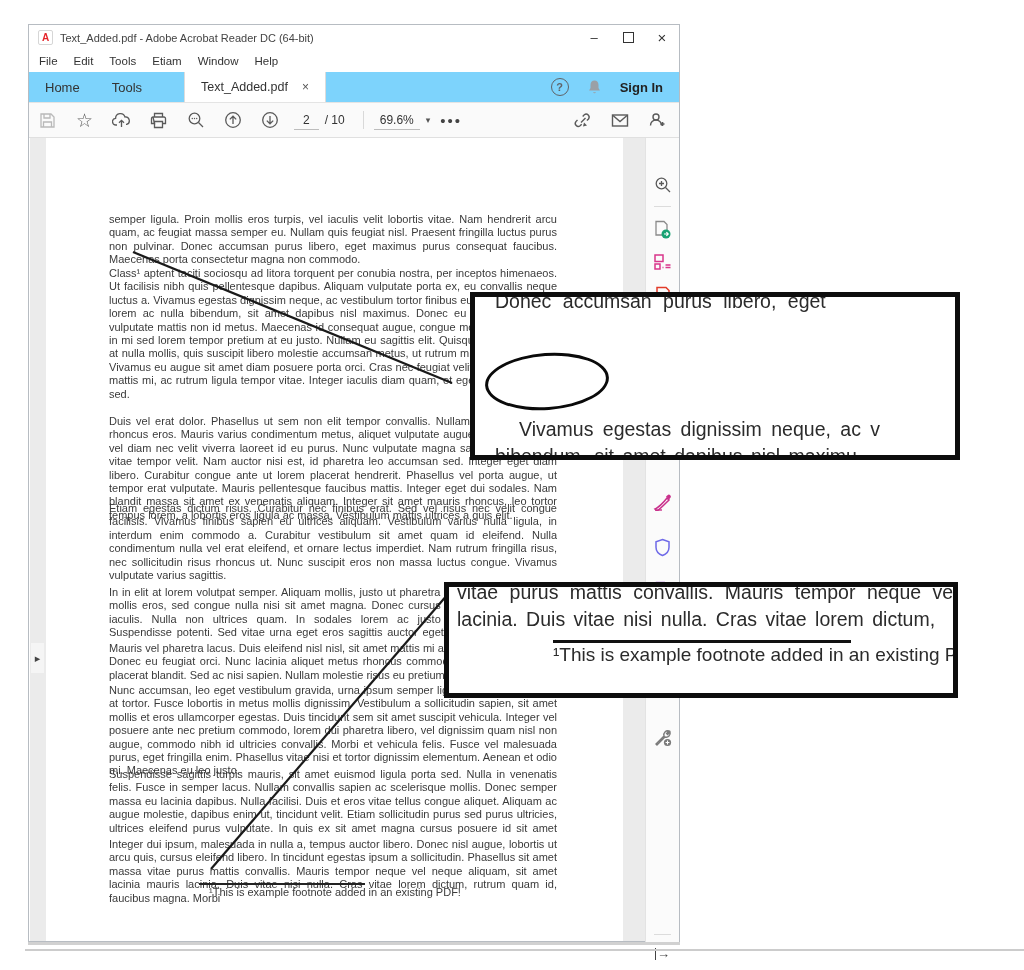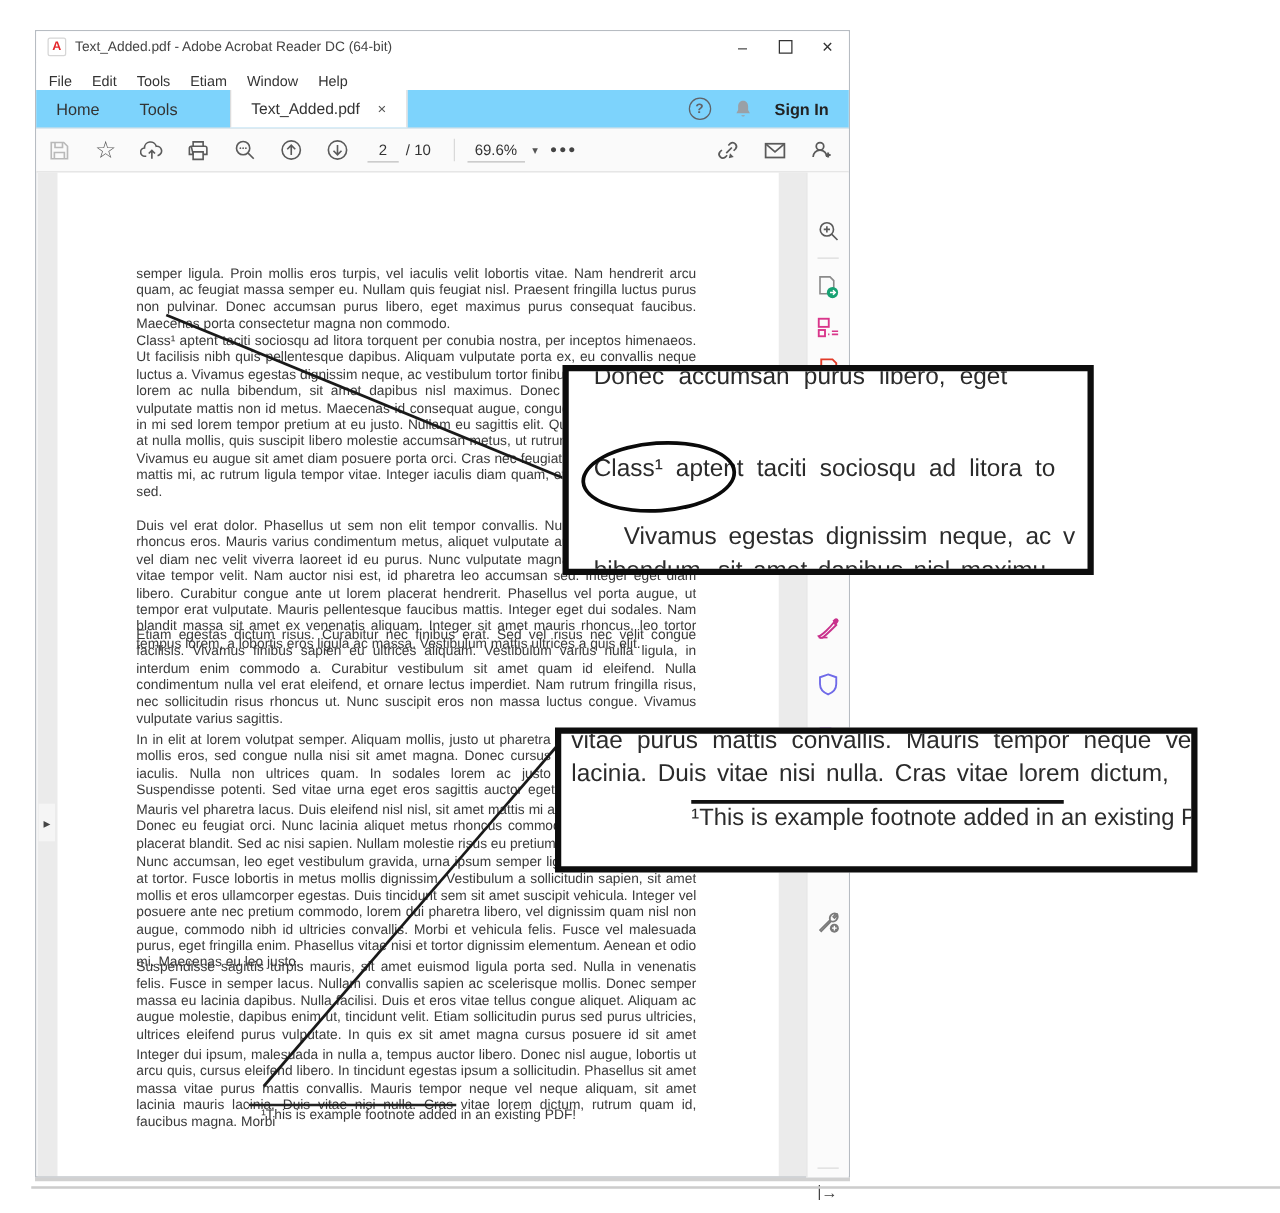--- a/index.html
+++ b/index.html
@@ -23,7 +23,7 @@
 
   
   .menubar{position:absolute;left:0;top:25px;width:100%;height:22px;background:#fff;display:flex;
-           align-items:flex-end;font-size:11.5px;color:#333;}
+           align-items:center;font-size:11.5px;color:#333;}
   .menubar span{padding:0 8px;}
   .menubar span:first-child{padding-left:10px;}
 

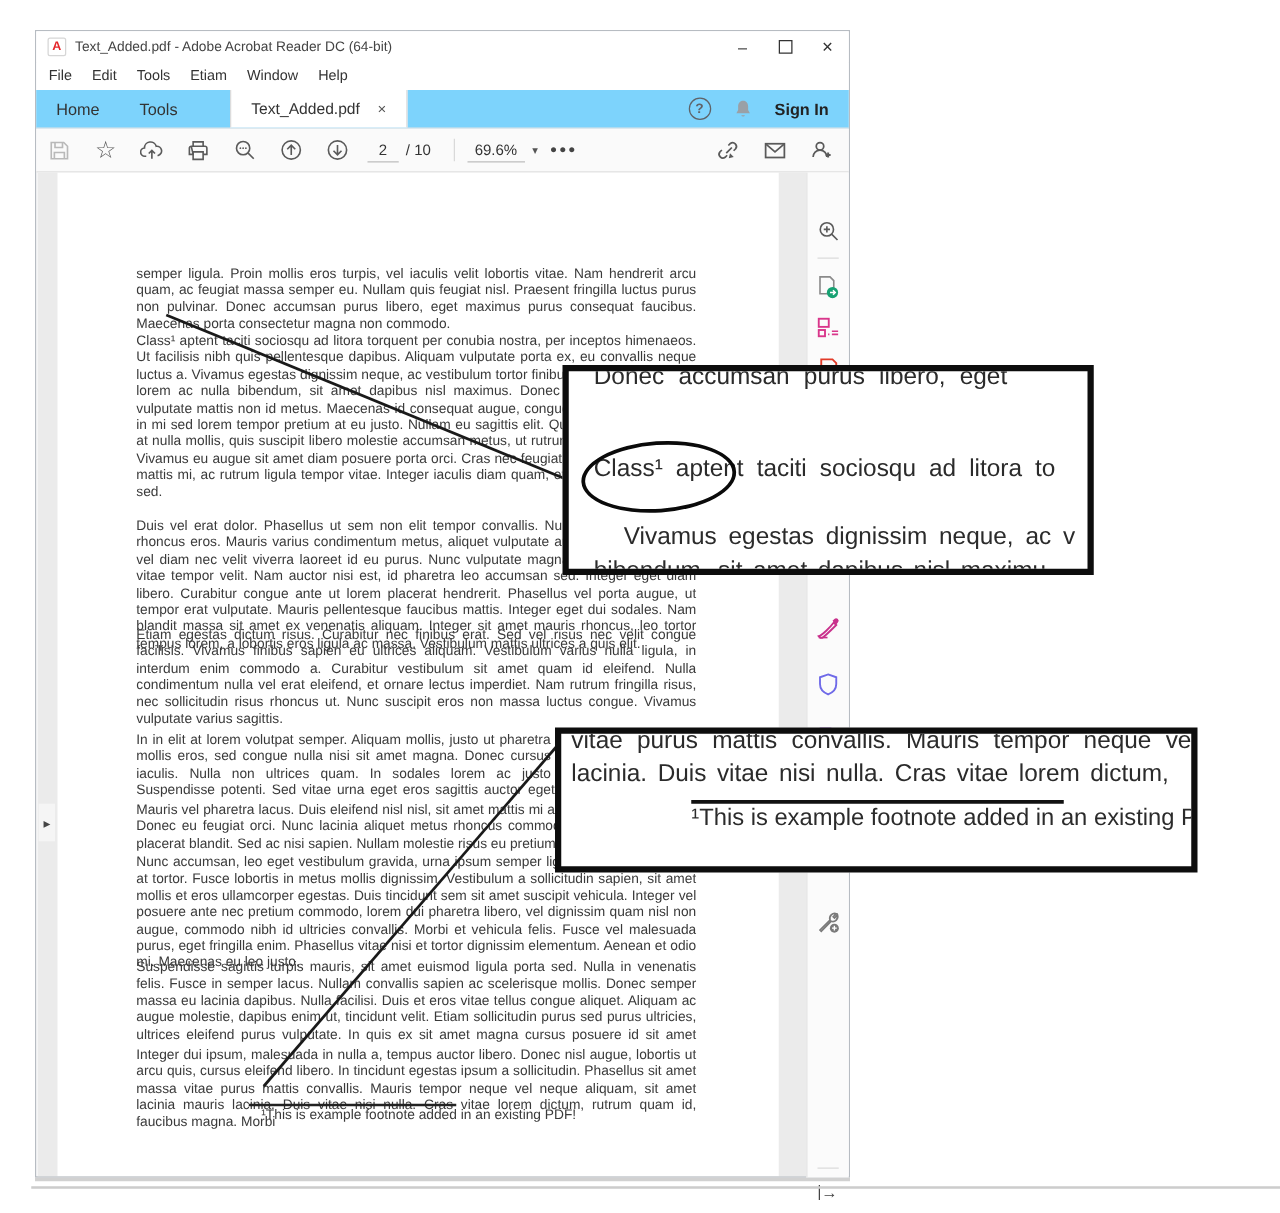--- a/index.html
+++ b/index.html
@@ -79,7 +79,7 @@
   
   .callout{position:absolute;background:#fff;border:5px solid #0d0d0d;box-sizing:border-box;z-index:9;
            overflow:hidden;font-family:"Liberation Sans",sans-serif;color:#2b2b2b;}
-  .co1{left:450px;top:292px;width:425px;height:168px;}
+  .co1{left:470px;top:292px;width:490px;height:168px;}
   .co2{left:444px;top:582px;width:514px;height:116px;}
   .coline{position:absolute;left:20px;white-space:nowrap;font-size:19.5px;line-height:27px;}
   .ellipse{position:absolute;left:10px;top:56px;width:118px;height:51px;border:3.5px solid #0a0a0a;

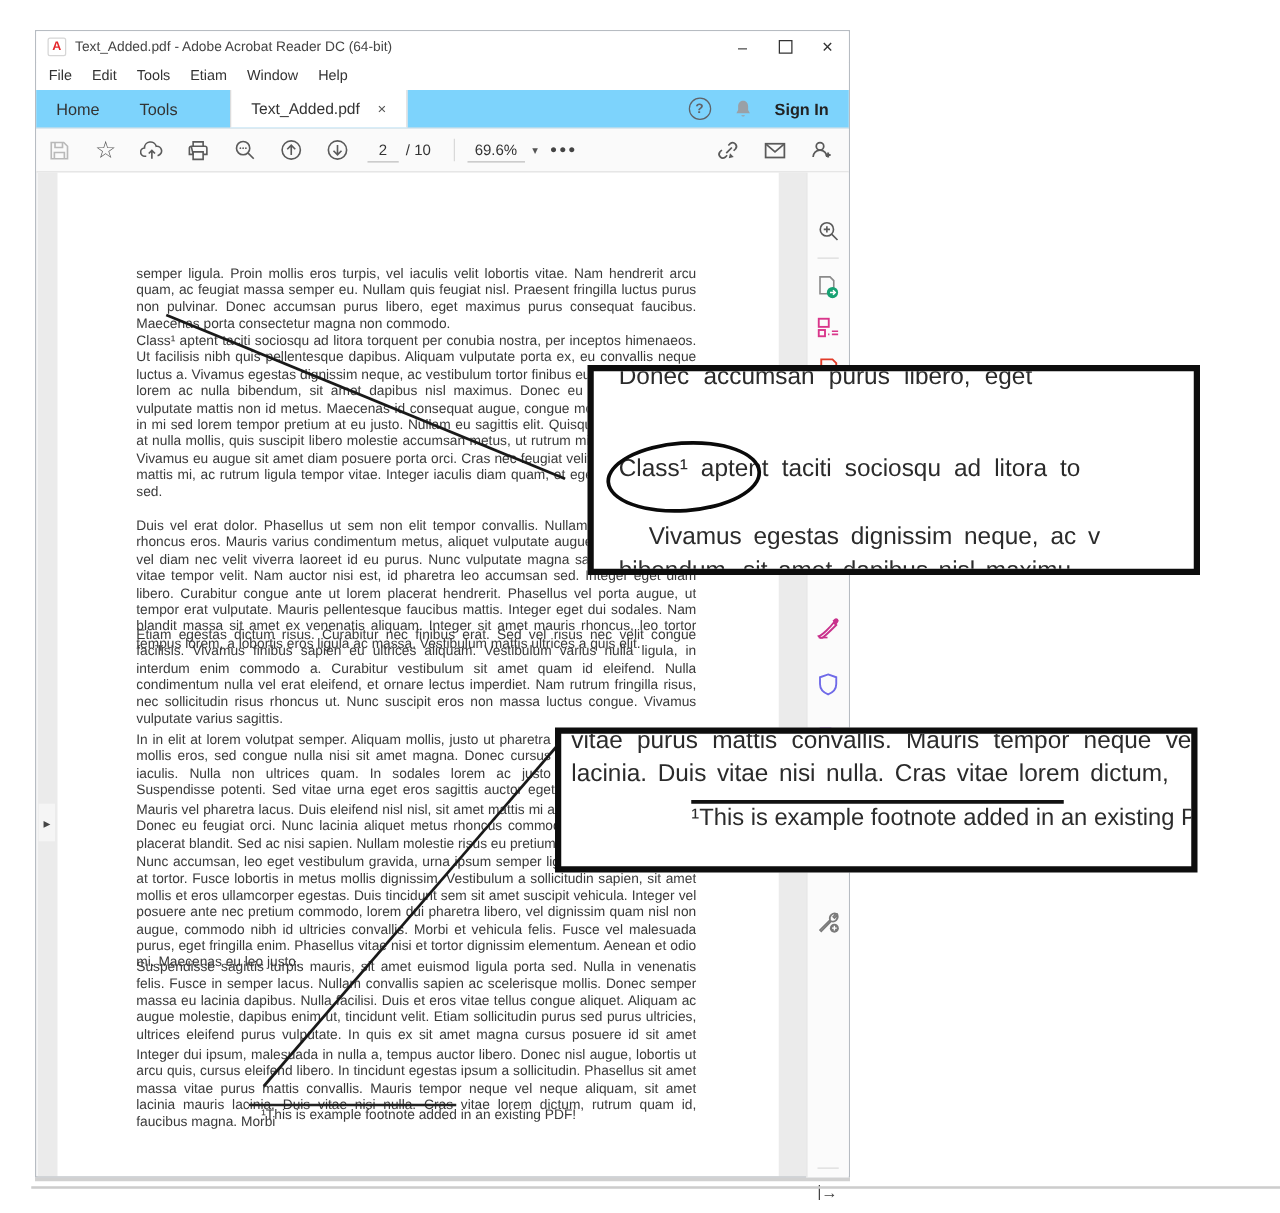--- a/index.html
+++ b/index.html
@@ -298,7 +298,6 @@
 
 <div class="callout co1">
   <div class="coline" style="top:-9px;word-spacing:6px;">Donec  accumsan  purus  libero,  eget</div>
-  <div class="coline" style="top:65px;word-spacing:5px;">Class¹ aptent taciti sociosqu ad litora to</div>
   <div class="coline" style="top:119px;word-spacing:4px;margin-left:24px;">Vivamus egestas dignissim neque, ac v</div>
   <div class="coline" style="top:146px;word-spacing:3px;">bibendum, sit amet dapibus nisl maximu</div>
   <div class="ellipse"></div>

